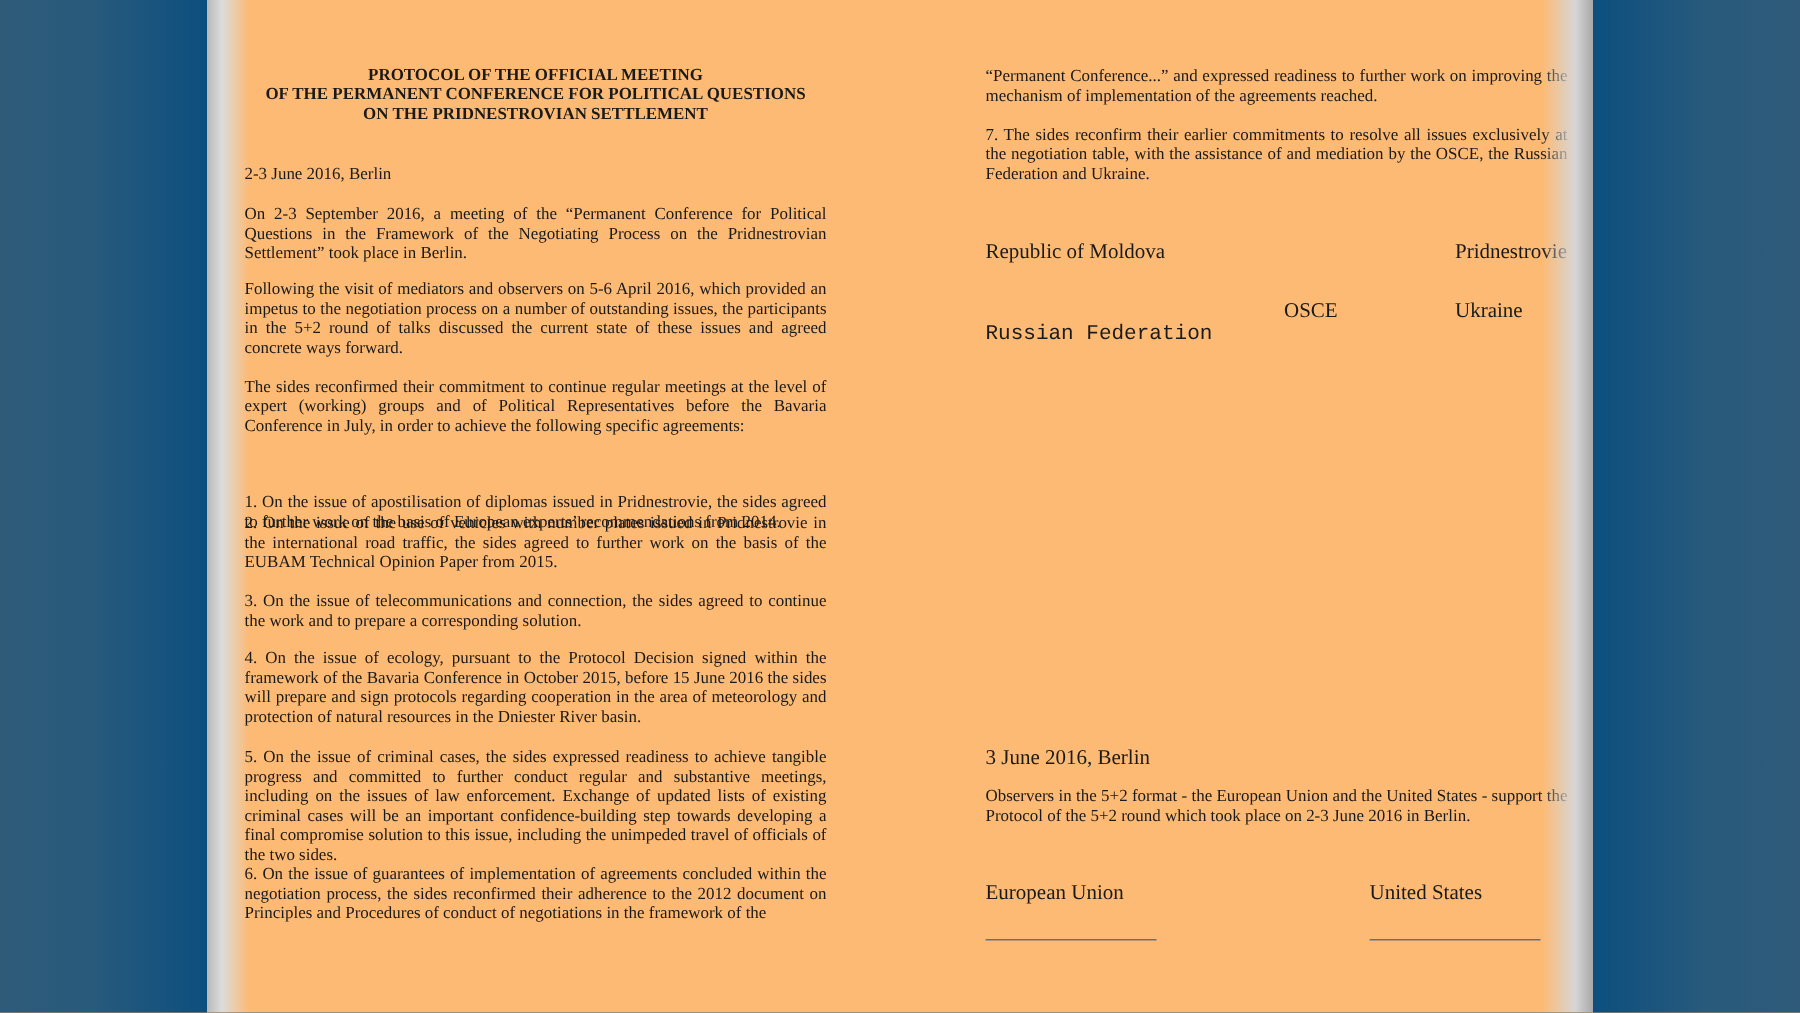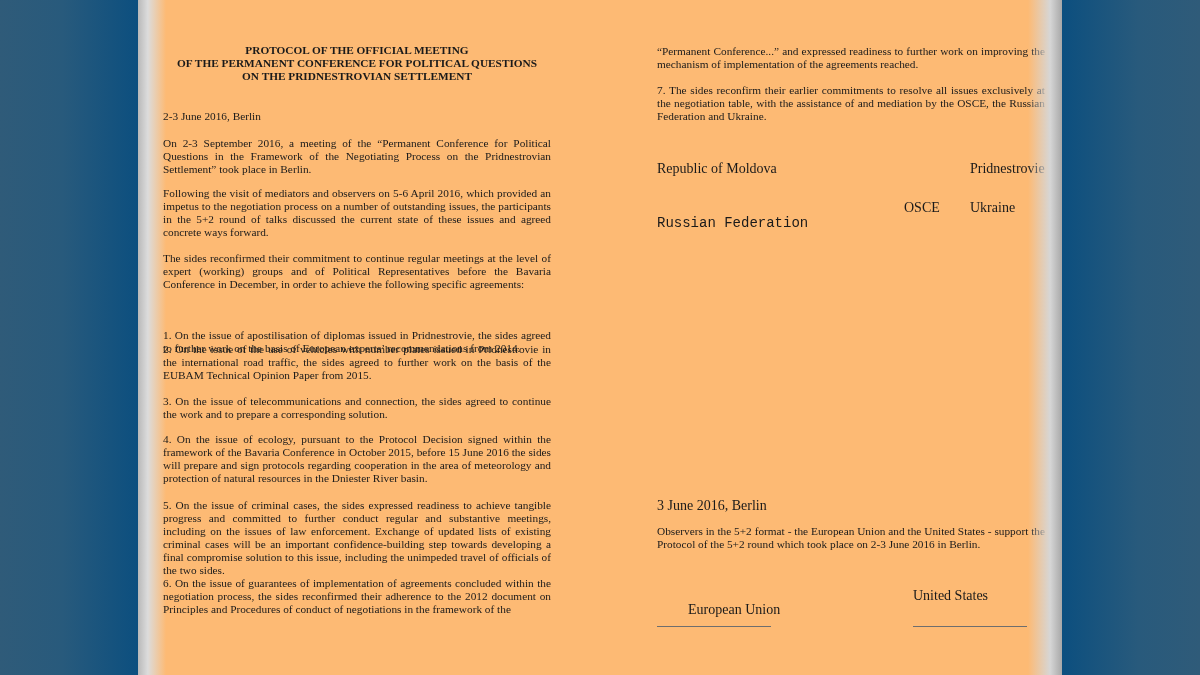--- a/index.html
+++ b/index.html
@@ -88,7 +88,7 @@
     <div class="sig" style="top:162px; left:313px;">Pridnestrovie</div>
 
     <div class="sig" style="top:217px; left:0;font-family:Liberation Mono, monospace;">Russian Federation</div>
-    <div class="sig" style="top:201px; left:199px;margin-left:48px;">OSCE</div>
+    <div class="sig" style="top:201px; left:199px;">OSCE</div>
     <div class="sig" style="top:201px; left:313px;font-family:Liberation Serif, serif;">Ukraine</div>
 
     <div class="sig" style="top:499px; left:0;">3 June 2016, Berlin</div>

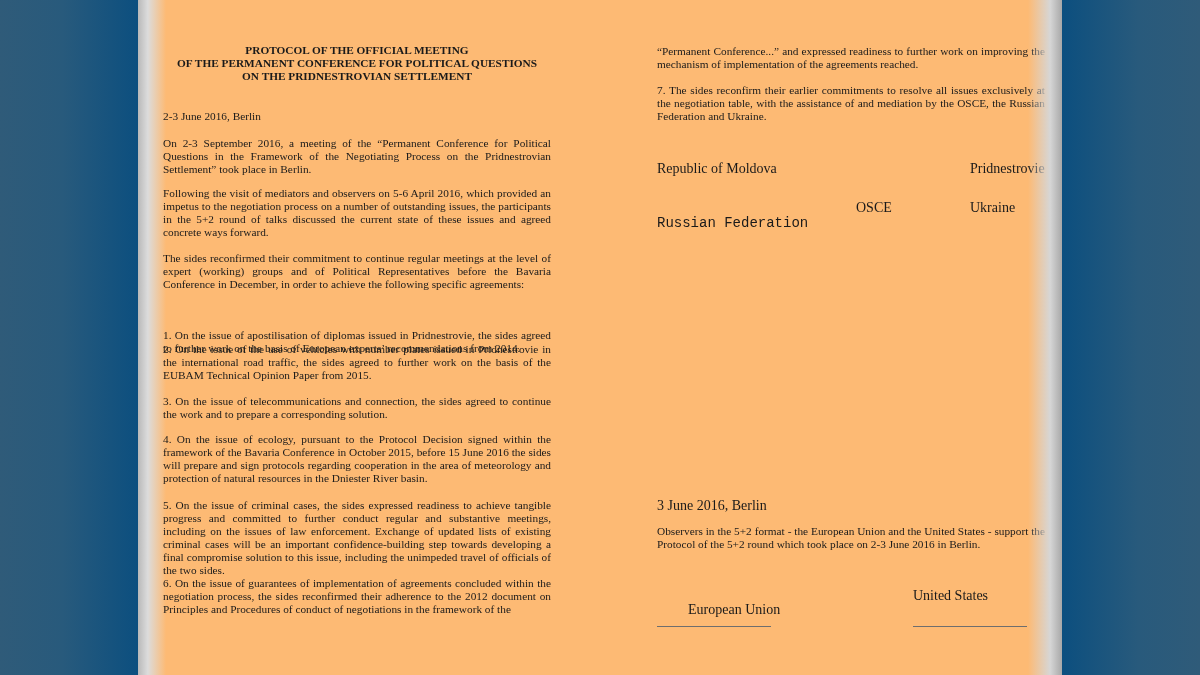--- a/index.html
+++ b/index.html
@@ -71,7 +71,7 @@
 
     <div class="p" style="top:137px;">On 2-3 September 2016, a meeting of the “Permanent Conference for Political Questions in the Framework of the Negotiating Process on the Pridnestrovian Settlement” took place in Berlin.</div>
     <div class="p" style="top:187px;">Following the visit of mediators and observers on 5-6 April 2016, which provided an impetus to the negotiation process on a number of outstanding issues, the participants in the 5+2 round of talks discussed the current state of these issues and agreed concrete ways forward.</div>
-    <div class="p" style="top:252px;">The sides reconfirmed their commitment to continue regular meetings at the level of expert (working) groups and of Political Representatives before the Bavaria Conference in December, in order to achieve the following specific agreements:</div>
+    <div class="p" style="top:252px;">The sides reconfirmed their commitment to continue regular meetings at the level of expert (working) groups and of Political Representatives before the Bavaria Conference in July, in order to achieve the following specific agreements:</div>
     <div class="p" style="top:293px;margin-top:36px;">1. On the issue of apostilisation of diplomas issued in Pridnestrovie, the sides agreed to further work on the basis of European experts’ recommendations from 2014.</div>
     <div class="p" style="top:343px;">2. On the issue of the use of vehicles with number plates issued in Pridnestrovie in the international road traffic, the sides agreed to further work on the basis of the EUBAM Technical Opinion Paper from 2015.</div>
     <div class="p" style="top:395px;">3. On the issue of telecommunications and connection, the sides agreed to continue the work and to prepare a corresponding solution.</div>

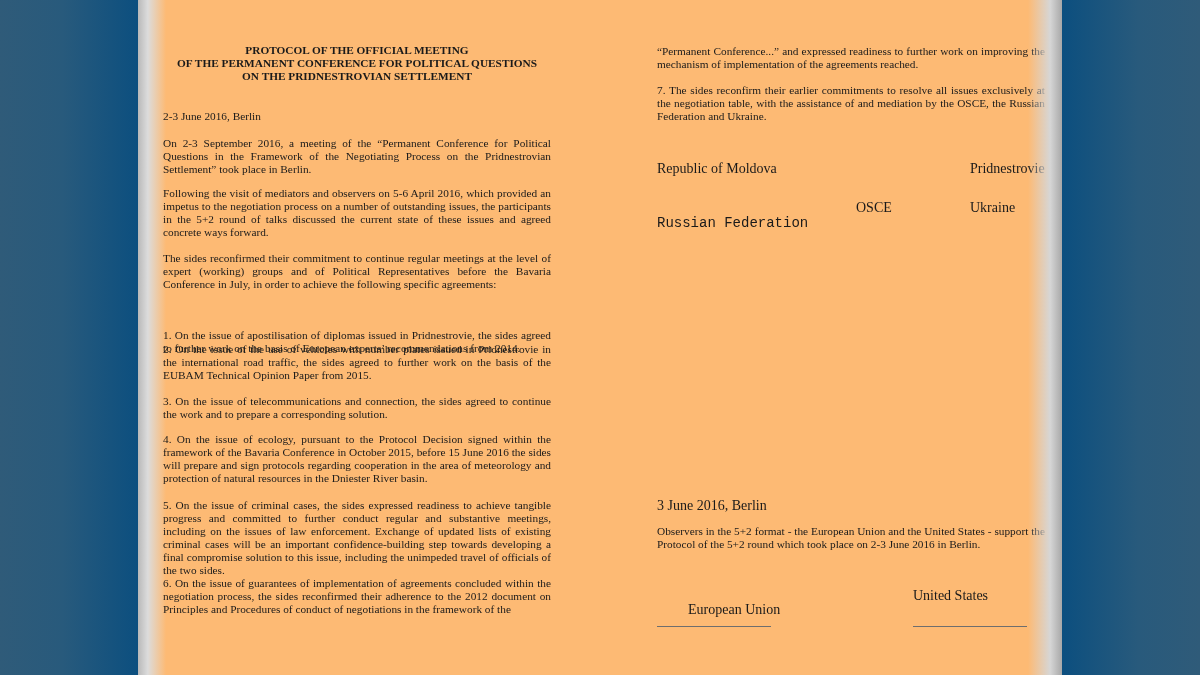--- a/index.html
+++ b/index.html
@@ -94,7 +94,7 @@
     <div class="sig" style="top:499px; left:0;">3 June 2016, Berlin</div>
     <div class="p" style="top:525px;">Observers in the 5+2 format - the European Union and the United States - support the Protocol of the 5+2 round which took place on 2-3 June 2016 in Berlin.</div>
 
-    <div class="sig" style="top:603px; left:0;margin-left:31px;">European Union</div>
+    <div class="sig" style="top:589px; left:0;">European Union</div>
     <div class="sig" style="top:589px; left:256px;">United States</div>
 
     <div class="sig-line" style="top:626px; left:0;"></div>

